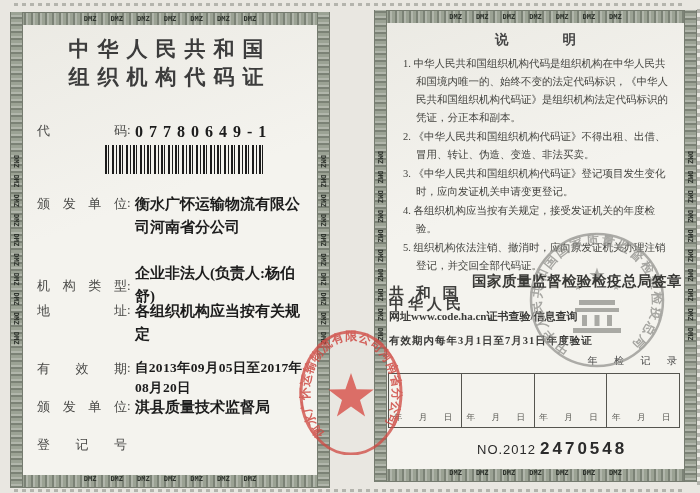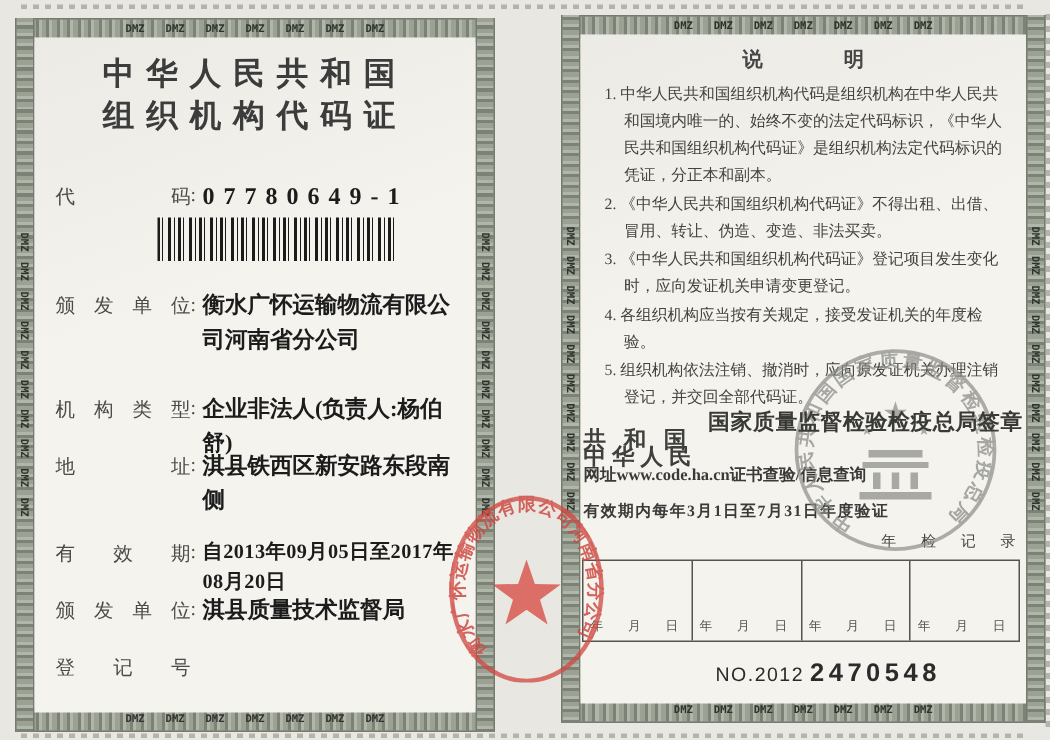--- a/index.html
+++ b/index.html
@@ -45,7 +45,7 @@
   .val{font-weight:bold;font-size:15px;color:#1c1c1c;line-height:1.5;}
   .row-code{top:95px;} .row-code .val{font-size:16px;letter-spacing:6px;}
   .row-name{top:168px;} .row-name .val{width:208px;}
-  .row-type{top:237px;} .row-addr{top:275px;}
+  .row-type{top:237px;align-items:center;} .row-addr{top:275px;}
   .row-valid{top:333px;} .row-valid .val{font-size:13.5px;letter-spacing:.3px;}
   .row-issuer{top:371px;} .row-regno{top:409px;flex-direction:column;}
   .barcode{position:absolute;left:82px;top:120px;width:158px;height:29px;

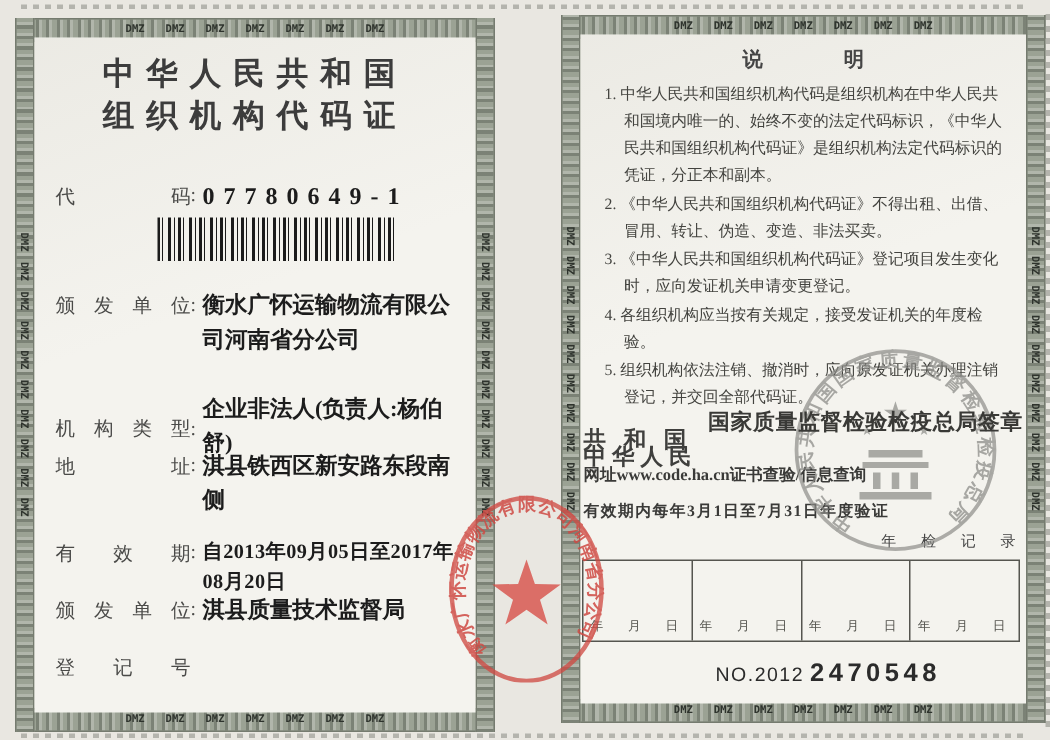--- a/index.html
+++ b/index.html
@@ -124,7 +124,7 @@
       <div class="row row-addr">
         <span class="lbl">地址</span>
           <span class="colon">:</span>
-        <span class="val">淇县铁西区新安路东段南侧</span>
+        <span class="val">各组织机构应当按有关规定</span>
       </div>
 
       <div class="row row-valid">

